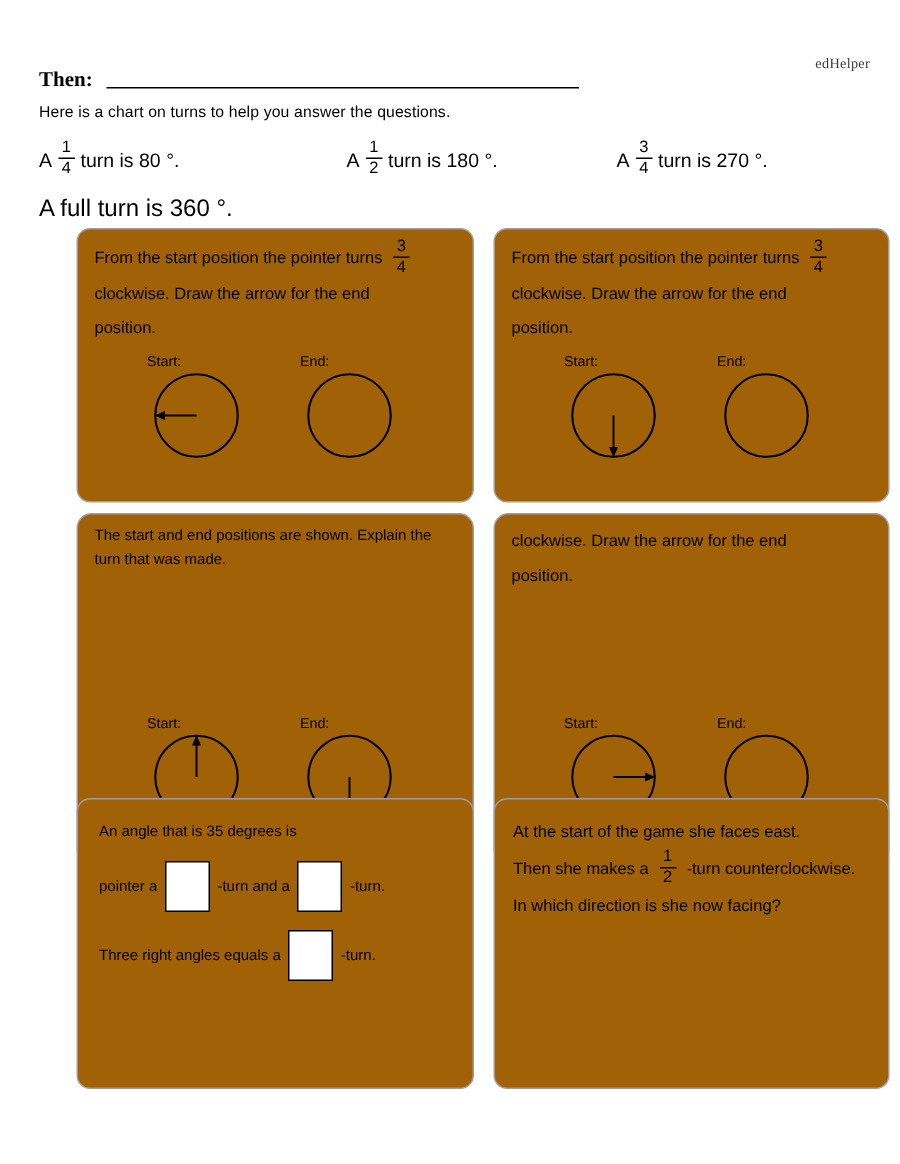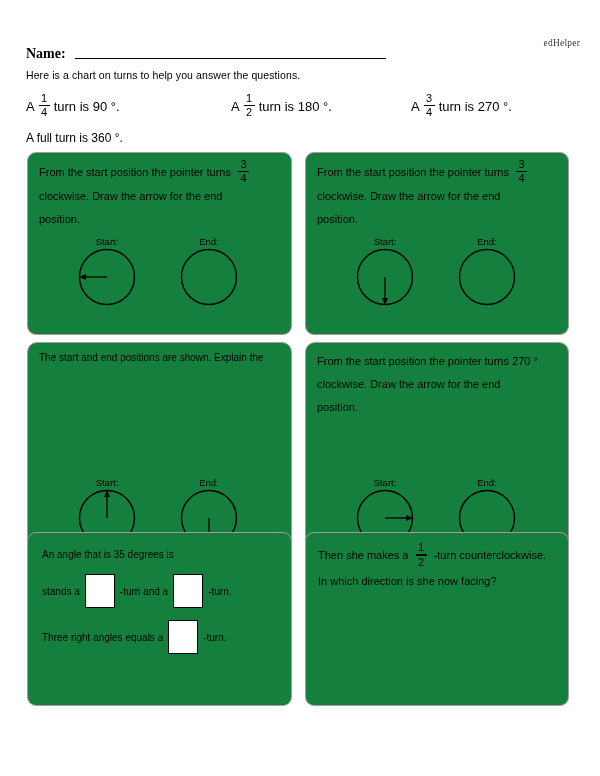--- a/index.html
+++ b/index.html
@@ -216,7 +216,7 @@
 <div id="brand">edHelper</div>
 
 <div id="name-row">
-  <span id="name-label">Name:</span>
+  <span id="name-label">Then:</span>
   <span id="name-line"></span>
 </div>
 

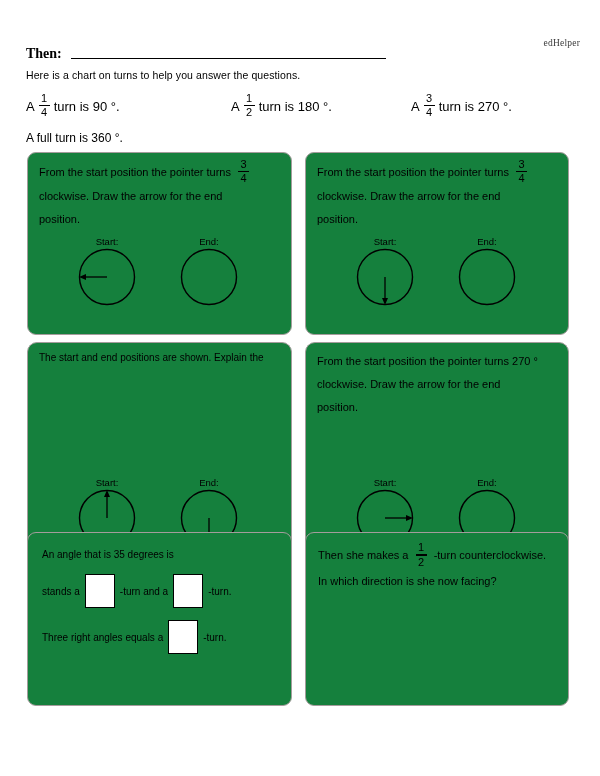--- a/index.html
+++ b/index.html
@@ -231,7 +231,7 @@
       <span class="bar"></span>
       <span class="den">4</span>
     </span>
-    <span>turn is 90 °.</span>
+    <span>turn is 80 °.</span>
   </div>
 
   <div class="fact f1">

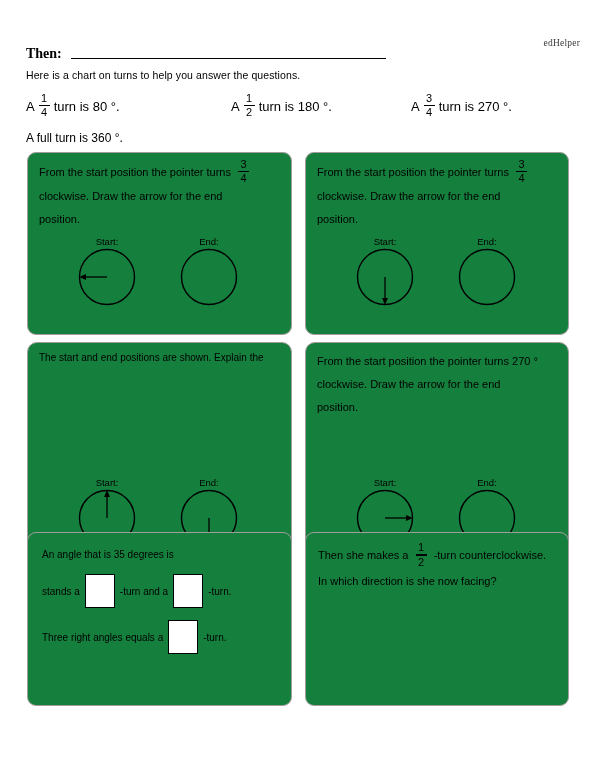--- a/index.html
+++ b/index.html
@@ -80,7 +80,7 @@
     position: absolute;
     left: 26px;
     top: 131px;
-    font-size: 12px;
+    font-size: 16px;
     white-space: nowrap;
   }
 

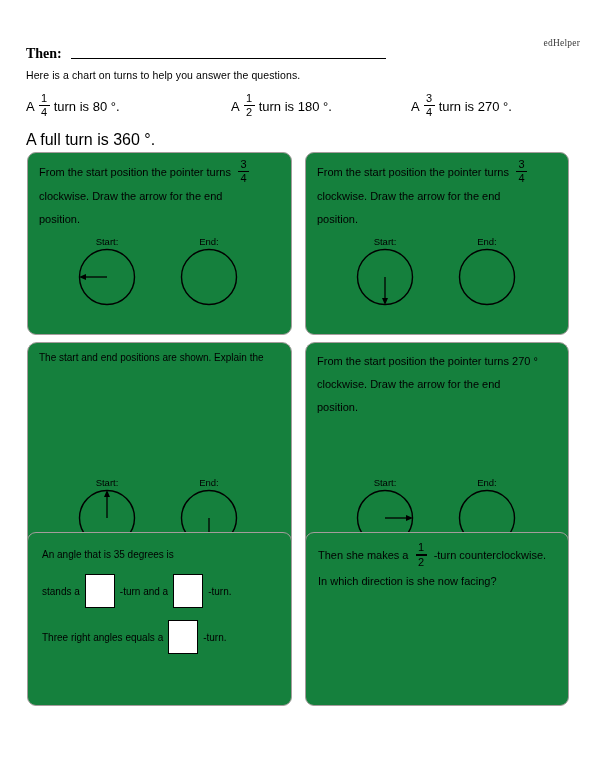--- a/index.html
+++ b/index.html
@@ -126,7 +126,8 @@
     box-sizing: border-box;
     border: 1.4px solid #a49c9c;
     border-radius: 9px;
-    background: #15803d;
+    background: #a16207;
+    margin-left: 24px;
   }
   .pbox.c0 { left: 0px;   width: 265px; }
   .pbox.c1 { left: 278px; width: 264px; }

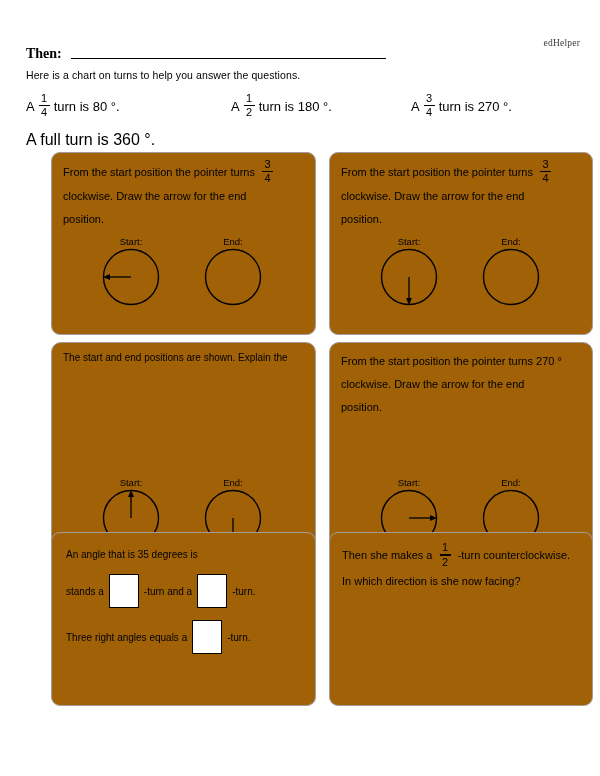--- a/index.html
+++ b/index.html
@@ -157,7 +157,7 @@
   .cwrap {
     position: absolute;
     width: 66px;
-    text-align: center;
+    text-align: left;
   }
   .cwrap.left  { left: 46px; }
   .cwrap.right { left: 148px; }

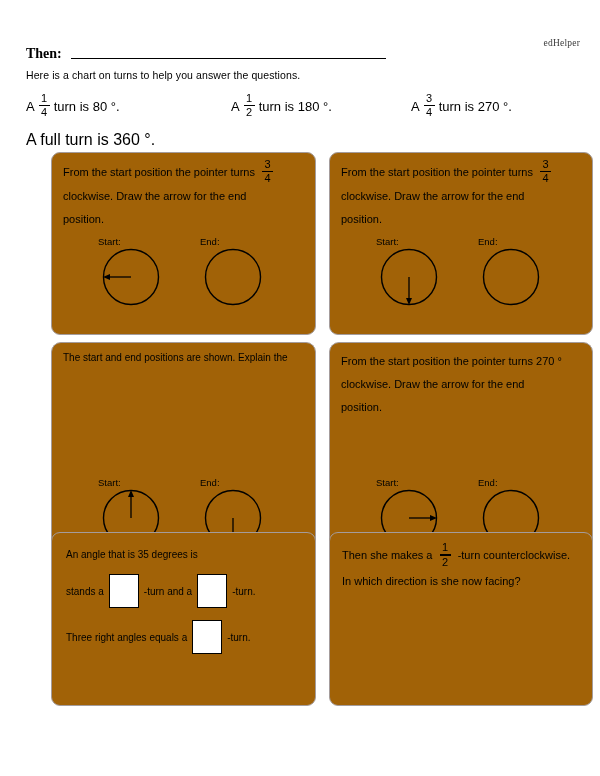--- a/index.html
+++ b/index.html
@@ -369,7 +369,6 @@
 
   <div class="pbox c1 r1">
     <div class="ptext">
-      <span class="line">From the start position the pointer turns 270 °</span>
       <span class="line">clockwise. Draw the arrow for the end</span>
       <span class="line">position.</span>
     </div>

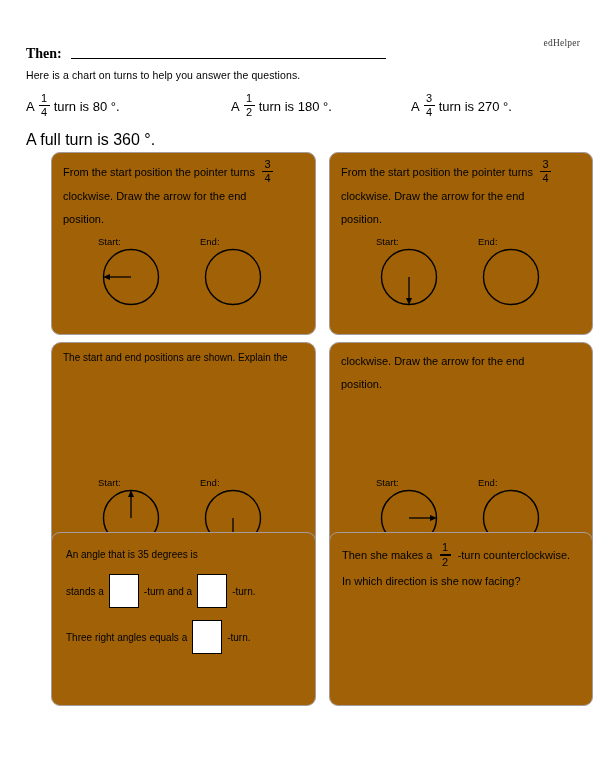--- a/index.html
+++ b/index.html
@@ -338,6 +338,7 @@
   <div class="pbox c0 r1">
     <div class="ptext small">
       <span class="line">The start and end positions are shown. Explain the</span>
+      <span class="line">turn that was made.</span>
     </div>
     <div class="circles">
       <div class="cwrap left">

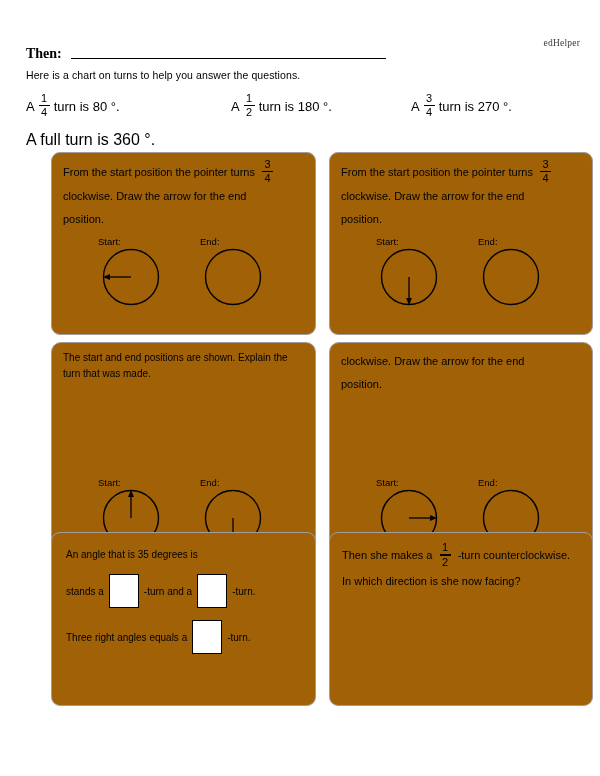--- a/index.html
+++ b/index.html
@@ -133,7 +133,7 @@
   .pbox.c1 { left: 278px; width: 264px; }
   .pbox.r0 { top: 0px;   height: 183px; }
   .pbox.r1 { top: 190px; height: 234px; border-radius: 10px; }
-  .pbox.r2 { top: 380px; height: 174px; text-decoration: underline; }
+  .pbox.r2 { top: 380px; height: 194px; text-decoration: underline; }
 
   .ptext {
     position: absolute;

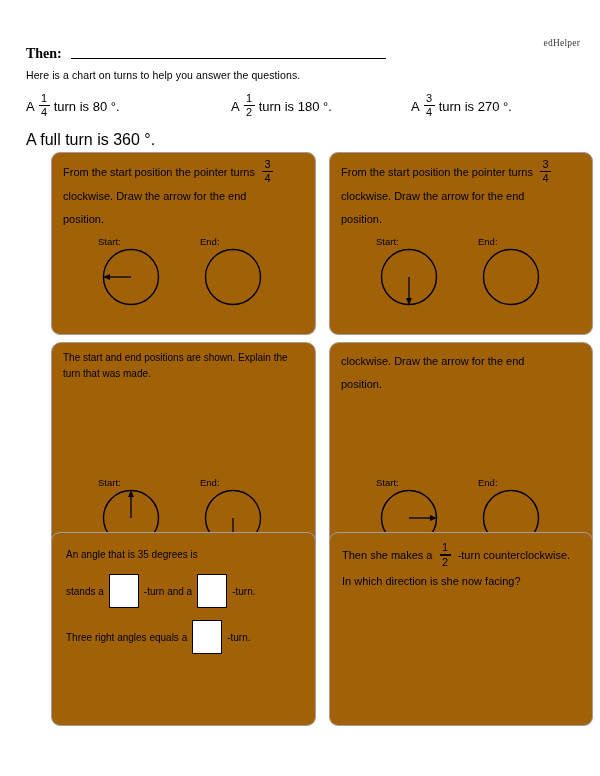--- a/index.html
+++ b/index.html
@@ -417,6 +417,7 @@
 
   <div class="pbox c1 r2">
     <div class="story">
+      <span class="line">At the start of the game she faces east.</span>
       <span class="line">
         <span>Then she makes a</span>
         <span class="frac">

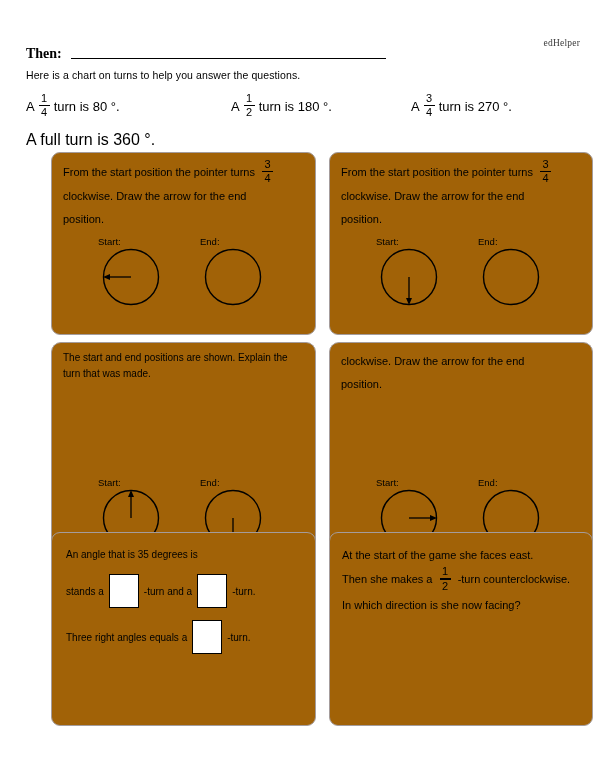--- a/index.html
+++ b/index.html
@@ -401,7 +401,7 @@
     <div class="qbody">
       <div class="qline l0">An angle that is 35 degrees is</div>
       <div class="qline l1">
-        <span>stands a</span>
+        <span>pointer a</span>
         <span class="ansbox"></span>
         <span>-turn and a</span>
         <span class="ansbox"></span>

